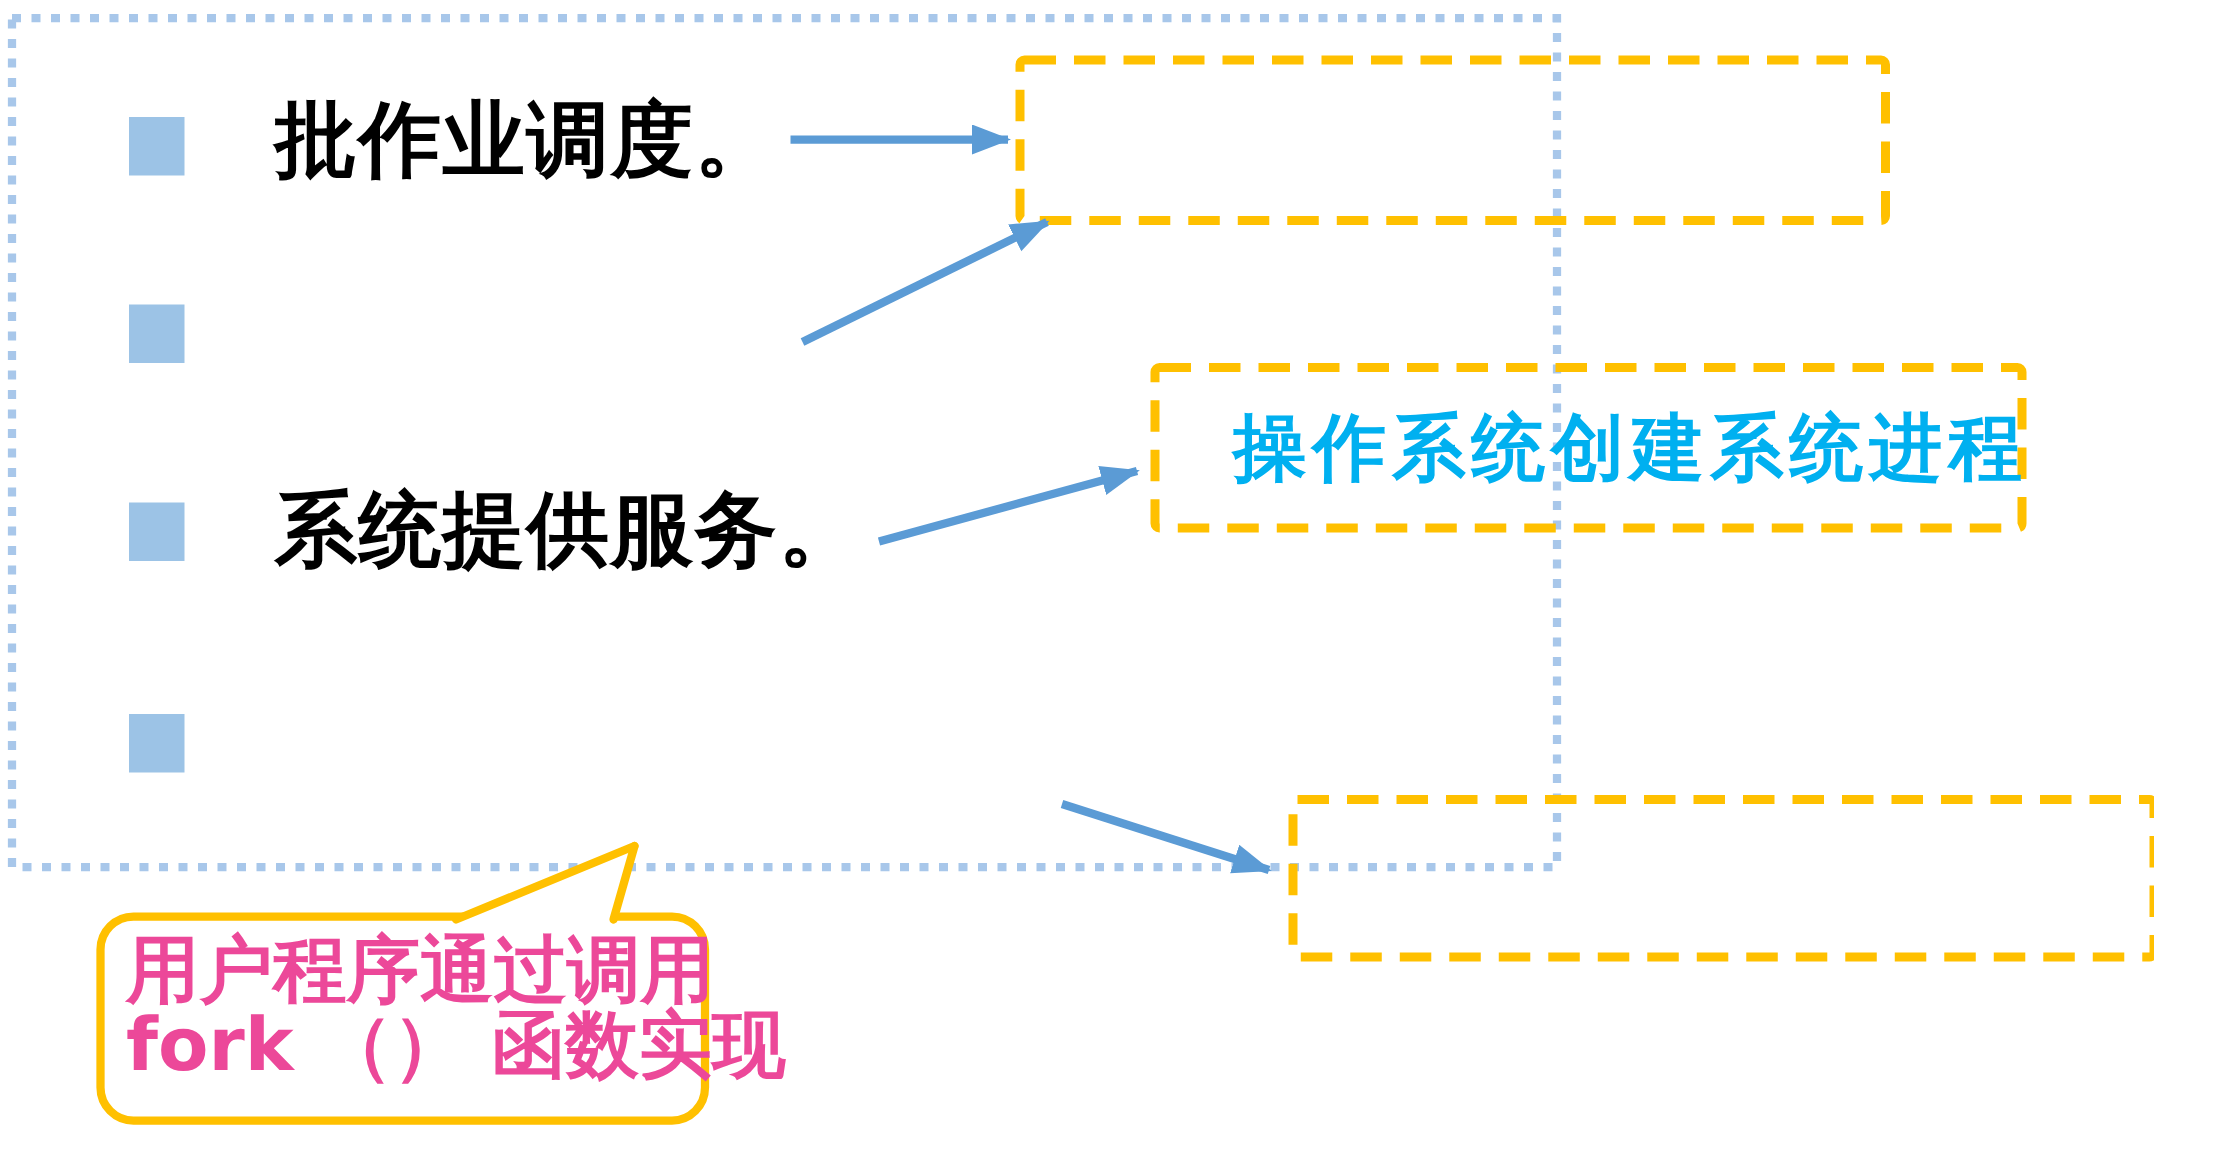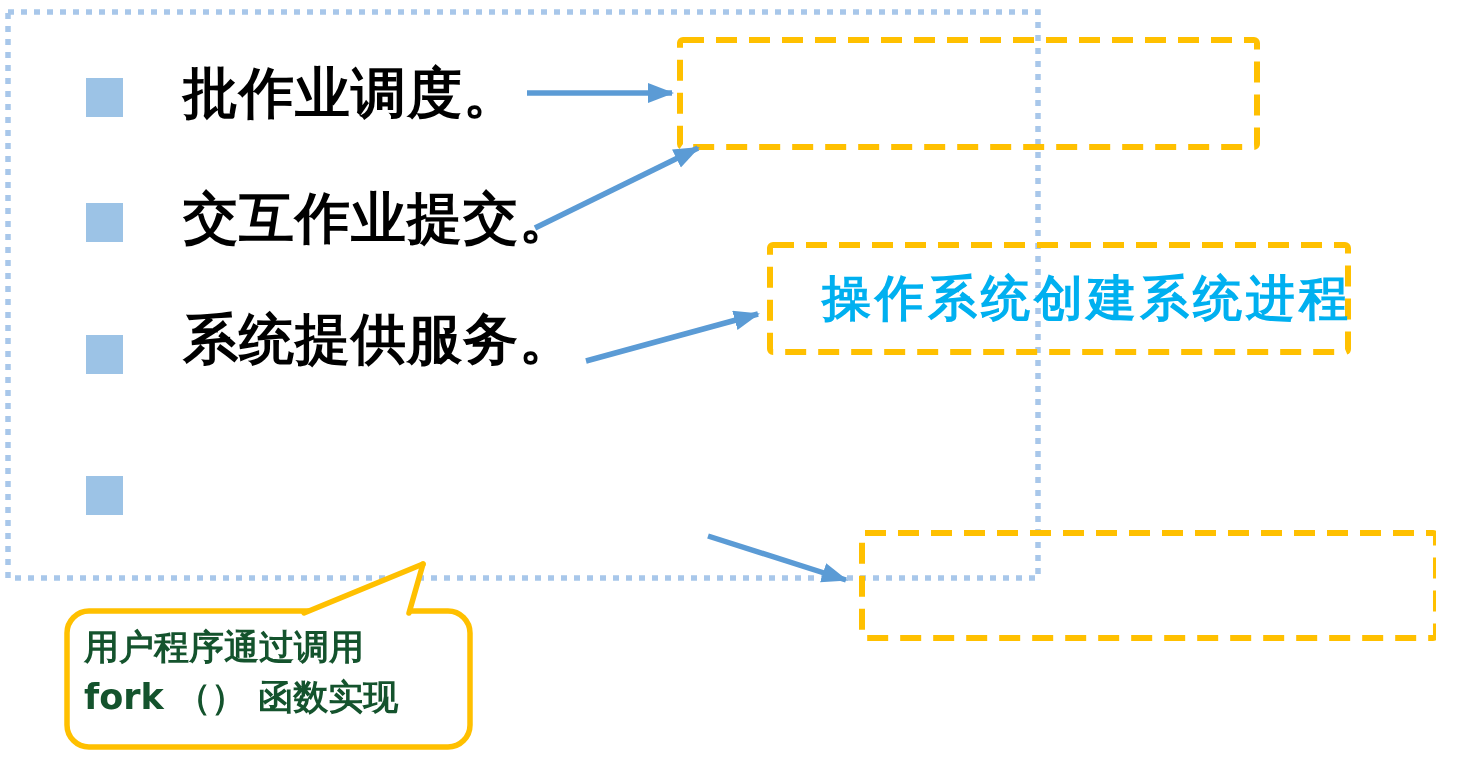--- a/index.html
+++ b/index.html
@@ -80,7 +80,6 @@
   <div class="bullet-text" style="top:58px">批作业调度。</div>
 
   <div class="bullet-square" style="top:203px;left:86px"></div>
-  <div class="bullet-text" style="top:183px">交互作业提交。</div>
 
   <div class="bullet-square" style="top:335px;left:86px"></div>
   <div class="bullet-text" style="top:304px">系统提供服务。</div>

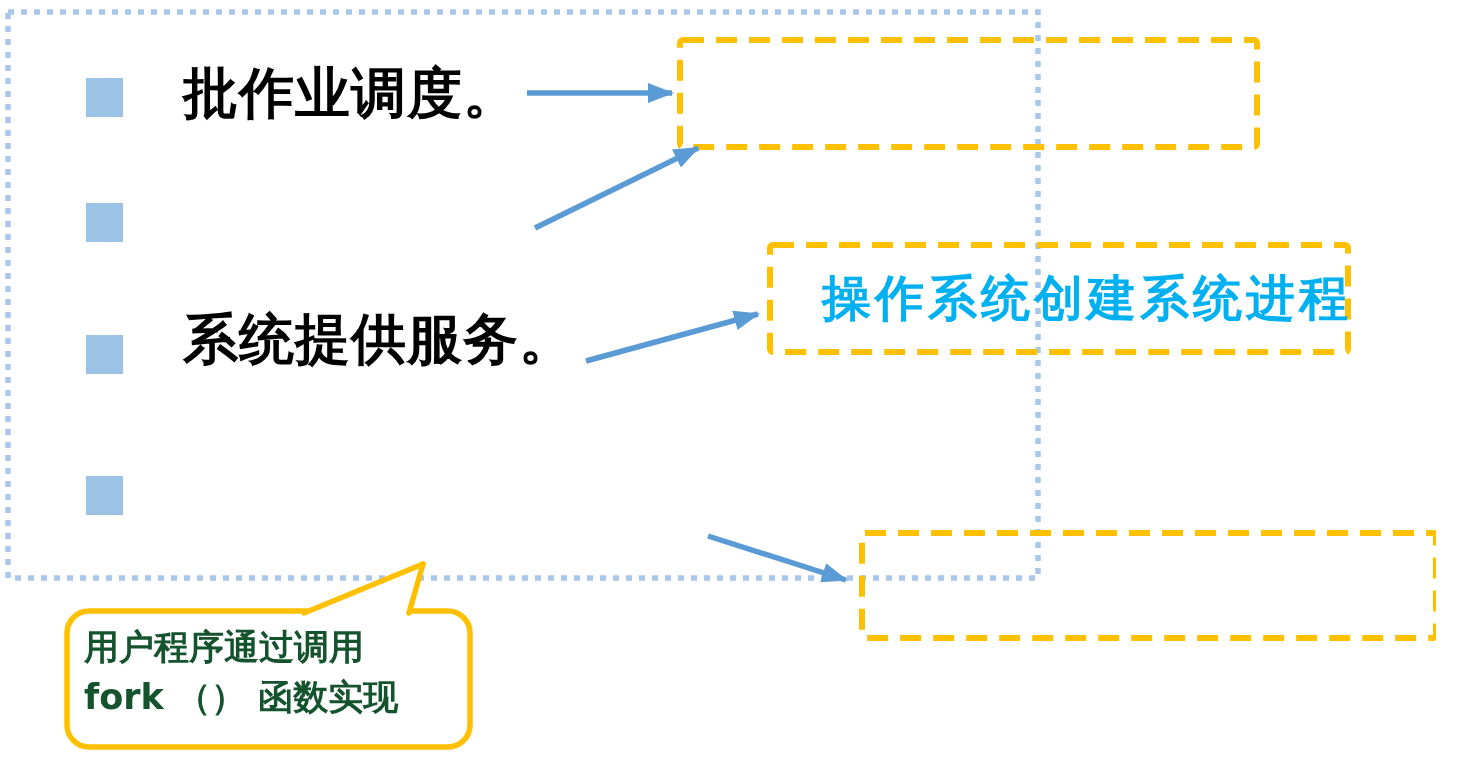--- a/index.html
+++ b/index.html
@@ -82,7 +82,7 @@
   <div class="bullet-square" style="top:203px;left:86px"></div>
 
   <div class="bullet-square" style="top:335px;left:86px"></div>
-  <div class="bullet-text" style="top:304px">系统提供服务。</div>
+  <div class="bullet-text" style="top:318px">系统提供服务。</div>
 
   <div class="bullet-square" style="top:476px;left:86px"></div>
 

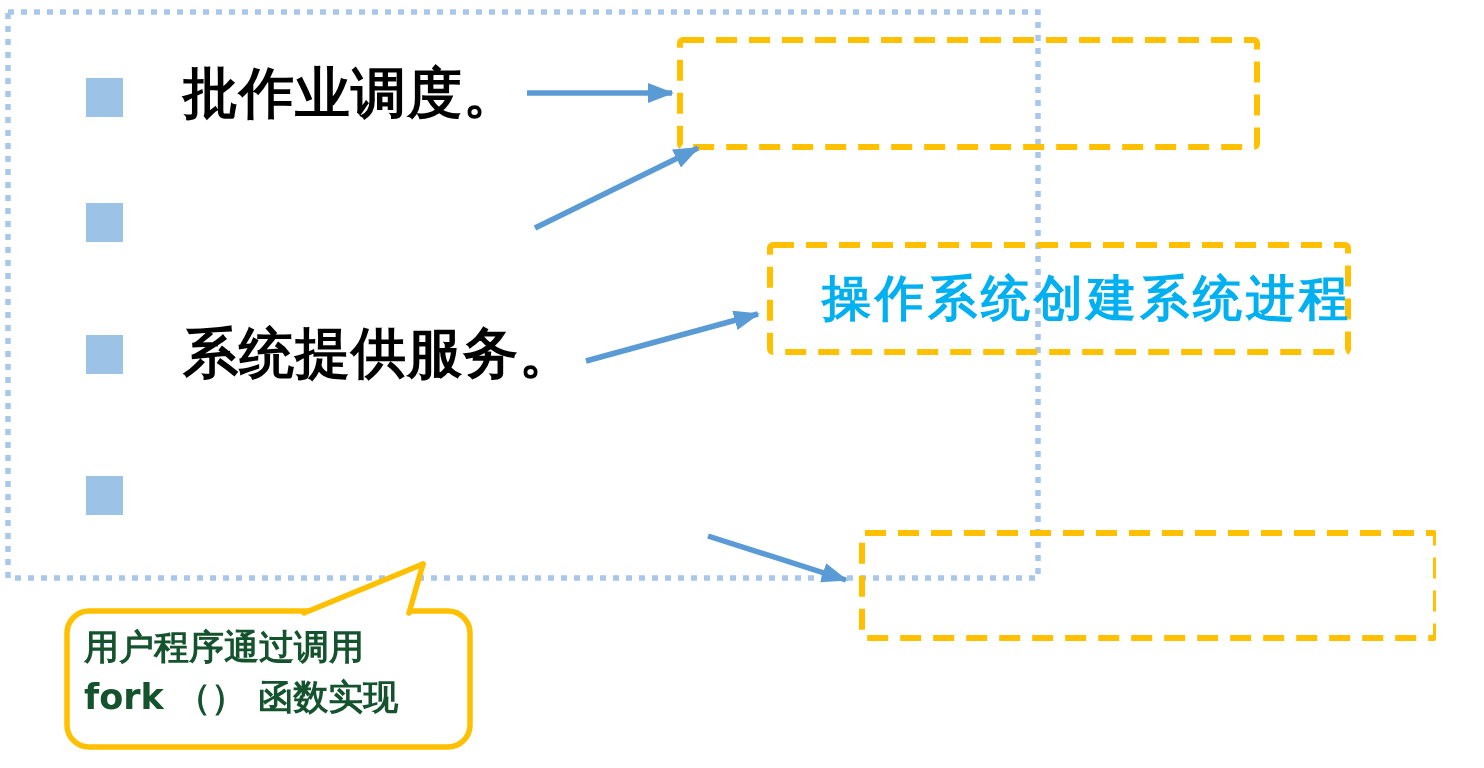--- a/index.html
+++ b/index.html
@@ -40,8 +40,8 @@
   .callout-text{
     position:absolute;
     left:84px;top:622px;
-    color:#14532d;
-    font-size:35px;
+    color:#ec4899;
+    font-size:49px;
     font-weight:600;
     line-height:50px;
     white-space:nowrap;

